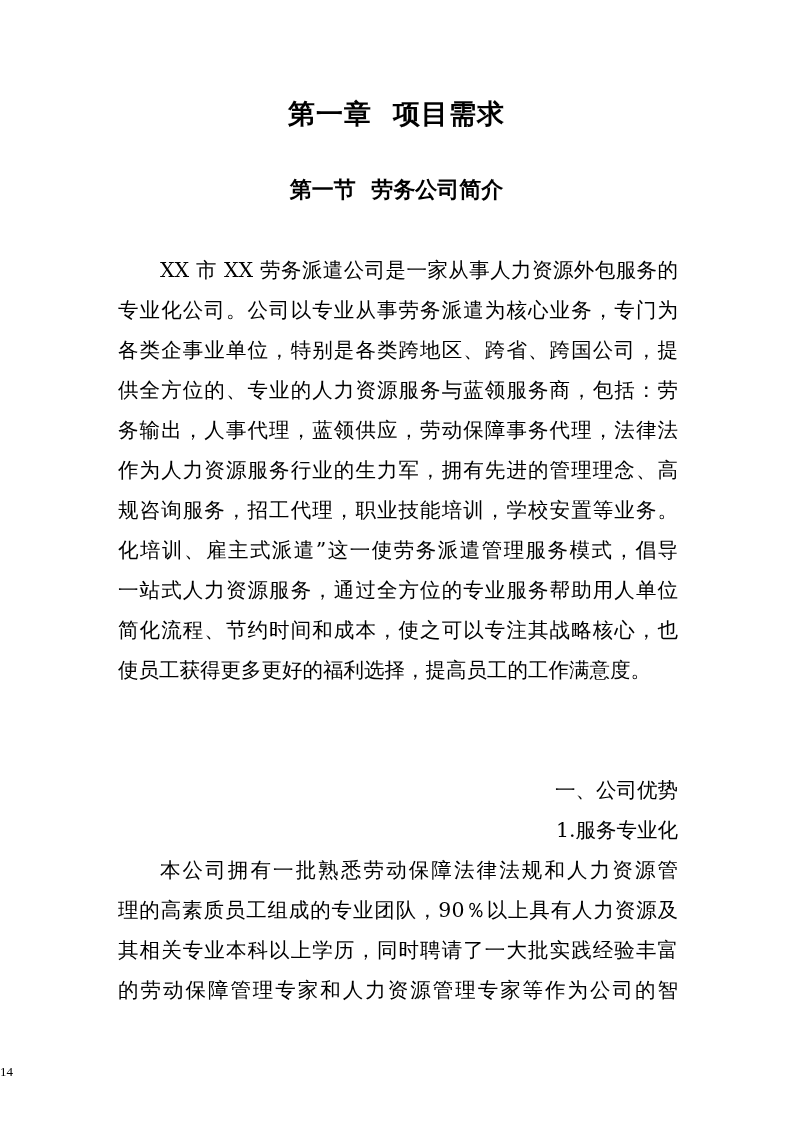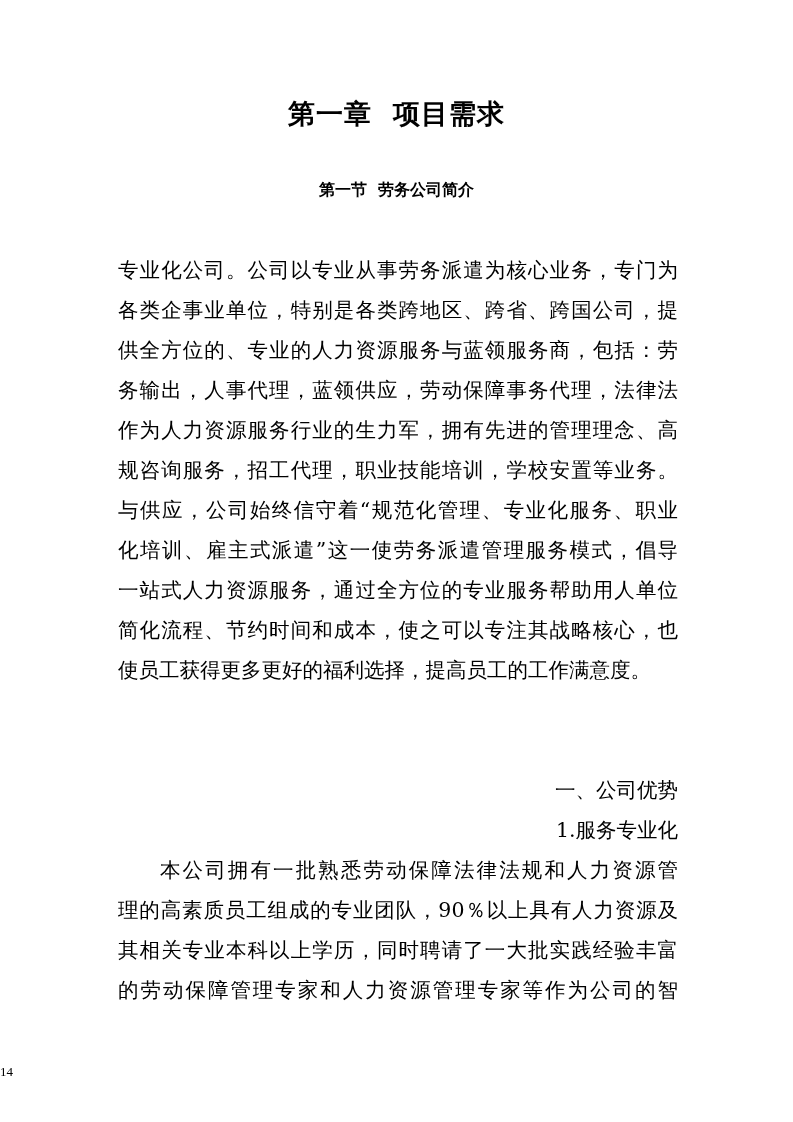--- a/index.html
+++ b/index.html
@@ -43,7 +43,7 @@
       text-align: center;
       font-family: "DejaVu Sans", "Liberation Sans", sans-serif;
       font-weight: bold;
-      font-size: 16px;
+      font-size: 22px;
       line-height: 36px;
       white-space: pre;
     }

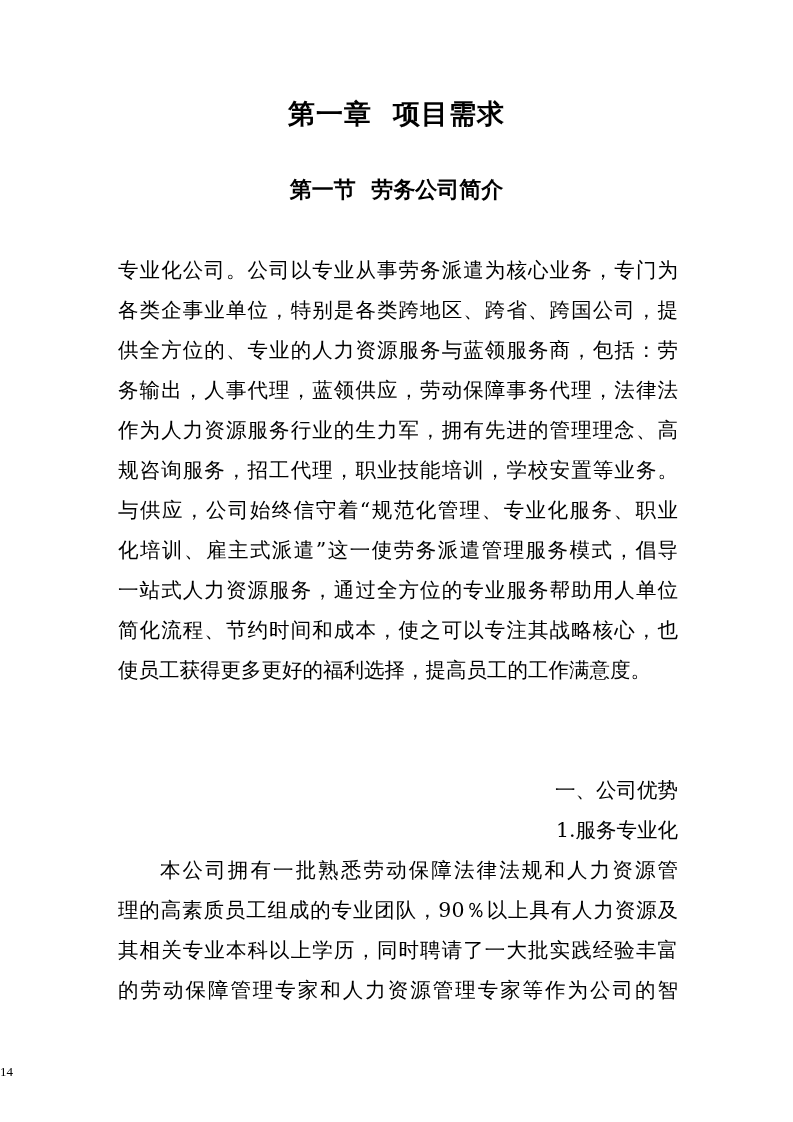--- a/index.html
+++ b/index.html
@@ -99,6 +99,7 @@
   <div class="section-title">第一节  劳务公司简介</div>
 
   <div class="body para1">
+    <span class="line indent">XX 市 XX 劳务派遣公司是一家从事人力资源外包服务的</span>
     <span class="line">专业化公司。公司以专业从事劳务派遣为核心业务，专门为</span>
     <span class="line">各类企事业单位，特别是各类跨地区、跨省、跨国公司，提</span>
     <span class="line">供全方位的、专业的人力资源服务与蓝领服务商，包括：劳</span>

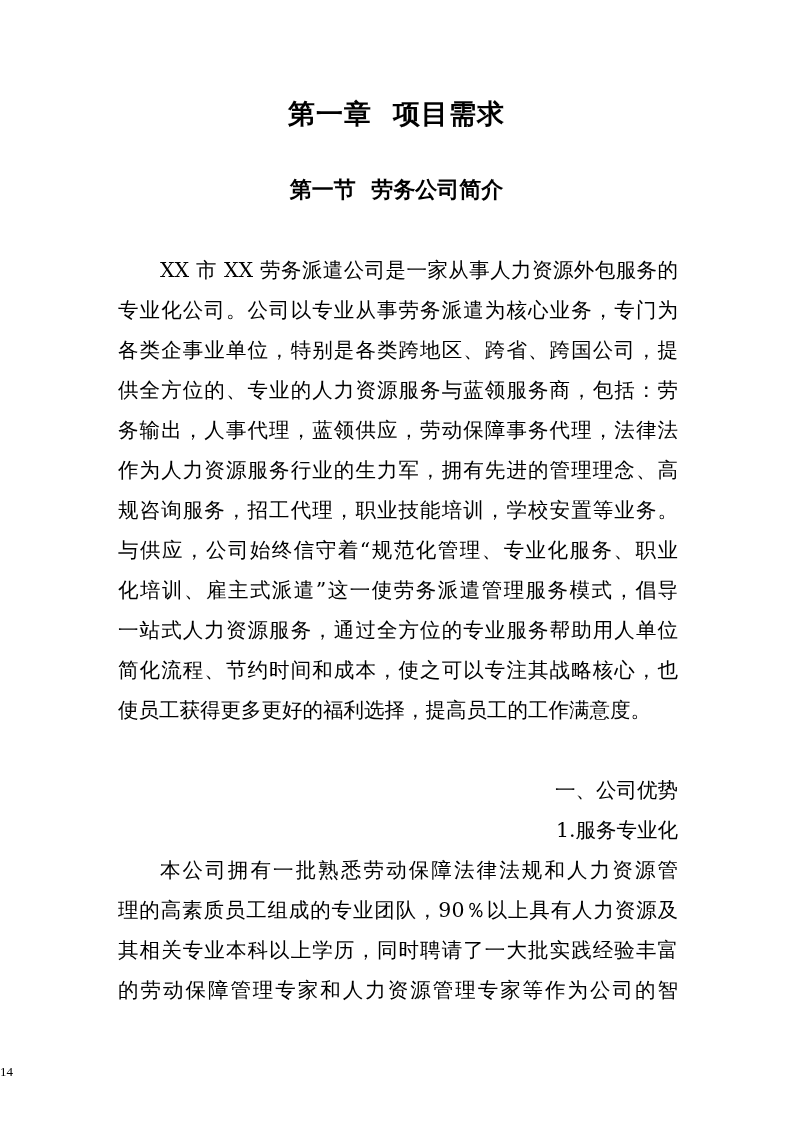--- a/index.html
+++ b/index.html
@@ -106,7 +106,6 @@
     <span class="line">务输出，人事代理，蓝领供应，劳动保障事务代理，法律法</span>
     <span class="line">作为人力资源服务行业的生力军，拥有先进的管理理念、高</span>
     <span class="line">规咨询服务，招工代理，职业技能培训，学校安置等业务。</span>
-    <span class="line">与供应，公司始终信守着“规范化管理、专业化服务、职业</span>
     <span class="line">化培训、雇主式派遣”这一使劳务派遣管理服务模式，倡导</span>
     <span class="line">一站式人力资源服务，通过全方位的专业服务帮助用人单位</span>
     <span class="line">简化流程、节约时间和成本，使之可以专注其战略核心，也</span>

